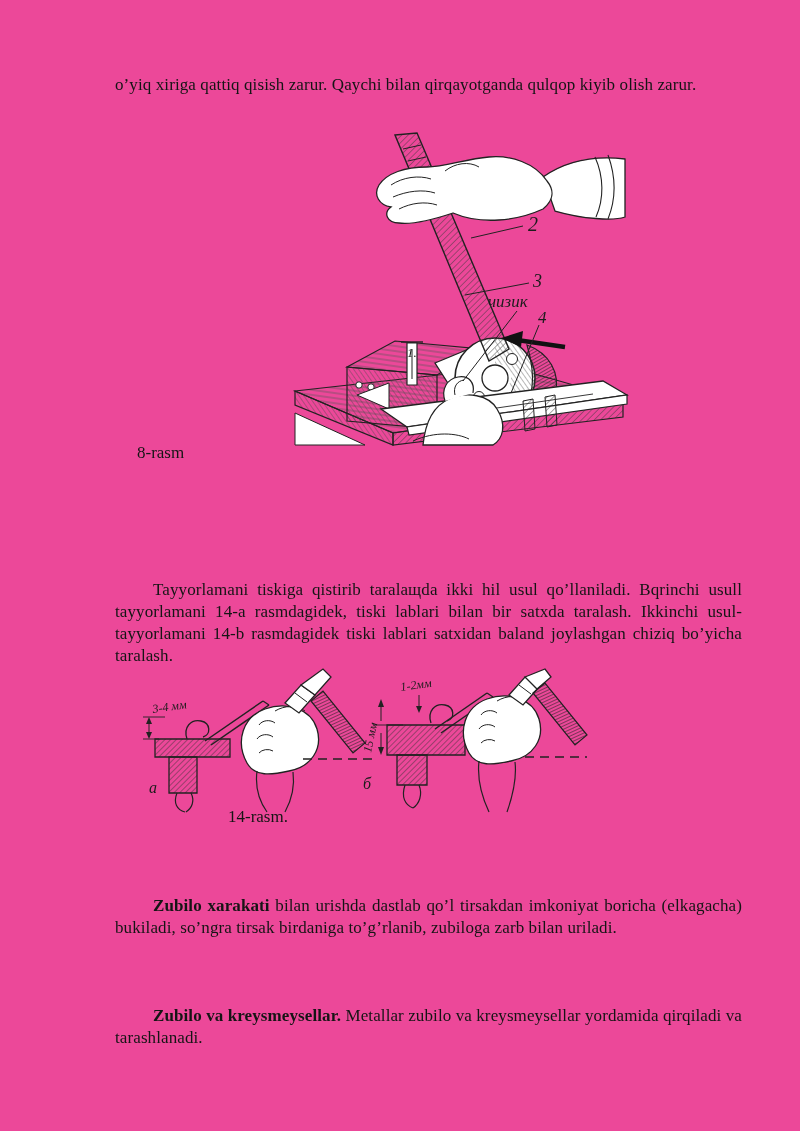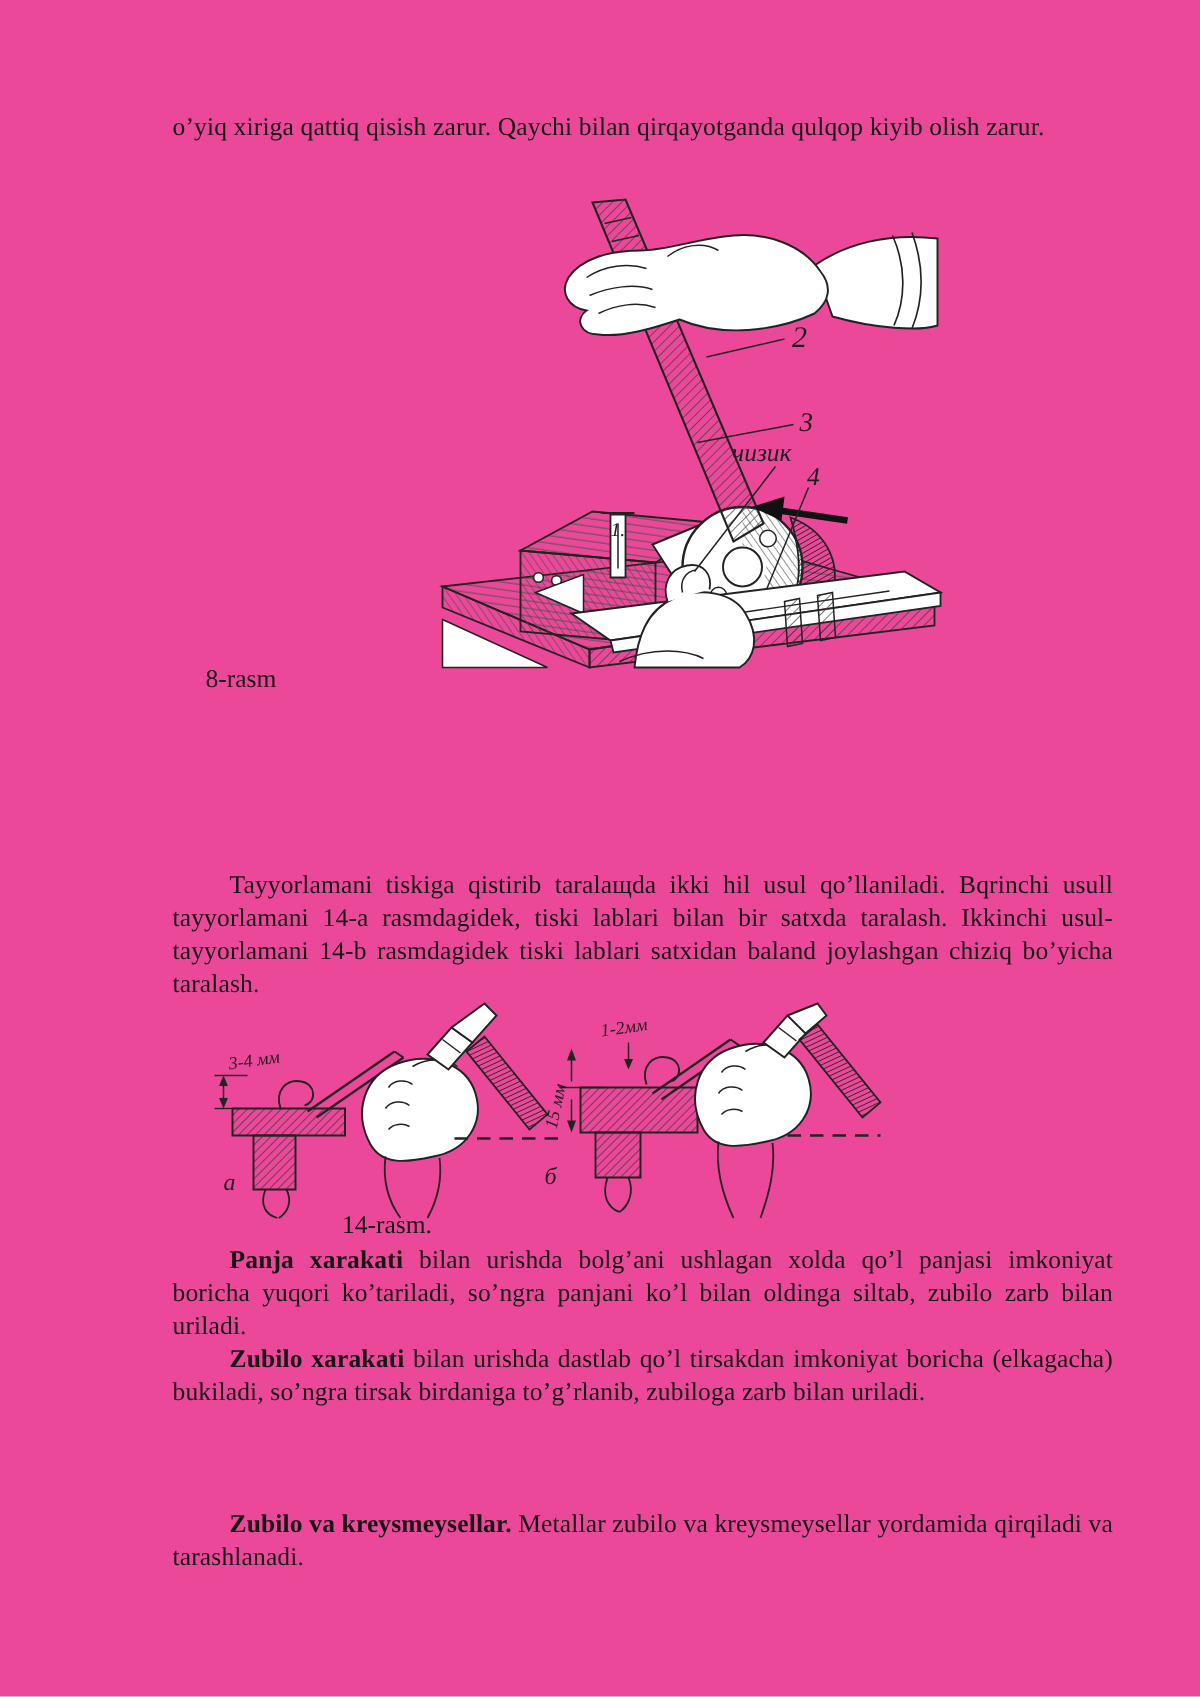--- a/index.html
+++ b/index.html
@@ -215,7 +215,6 @@
 
   <p class="cap cap14">14-rasm.</p>
 
-  <p class="para" style="top:829px"><b>Panja xarakati</b><span> bilan urishda bolg’ani ushlagan xolda qo’l panjasi imkoniyat boricha yuqori ko’tariladi, so’ngra panjani ko’l bilan oldinga siltab, zubilo zarb bilan uriladi.</span></p>
 
   <p class="para" style="top:895px"><b>Zubilo xarakati</b><span> bilan urishda dastlab qo’l tirsakdan imkoniyat boricha (elkagacha) bukiladi, so’ngra tirsak birdaniga to’g’rlanib, zubiloga zarb bilan uriladi.</span></p>
 

